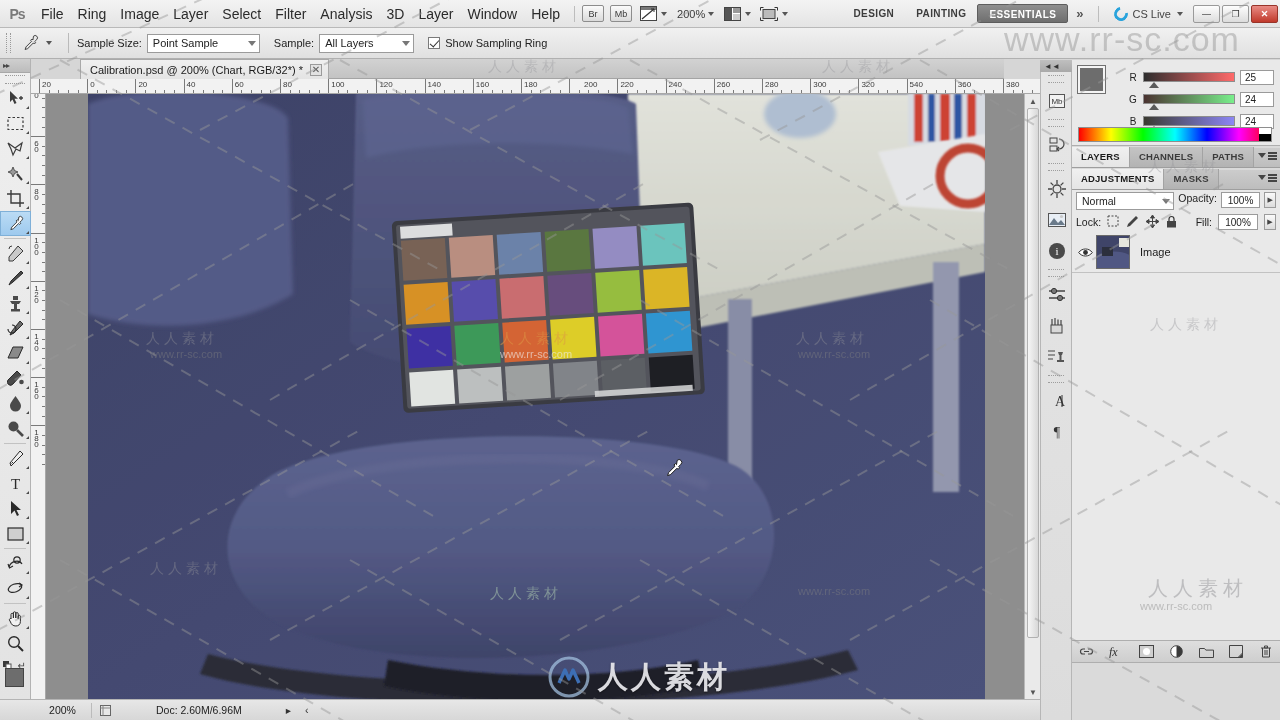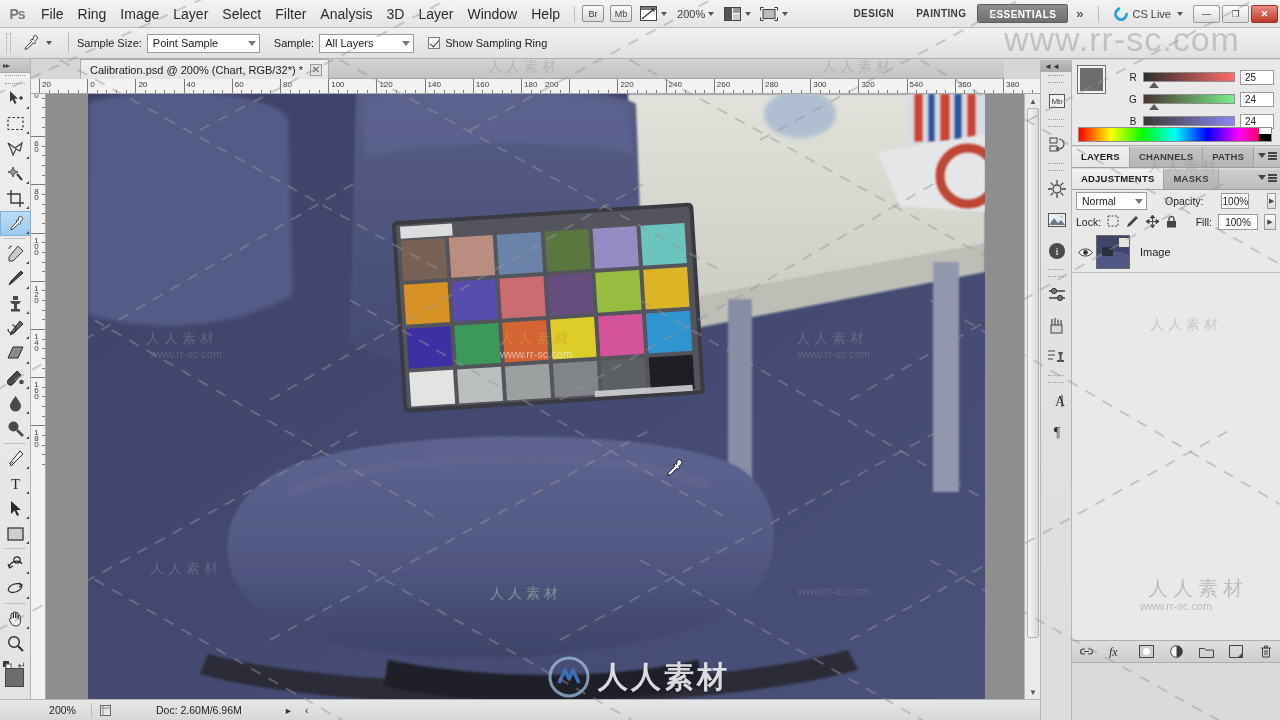--- a/index.html
+++ b/index.html
@@ -600,7 +600,7 @@
       <div class="rtick" style="left: 518.92px; top: 11px; width: 1px; height: 4px;"></div>
       <div class="rtick" style="left: 528.56px; top: 11px; width: 1px; height: 4px;"></div>
       <div class="rtick" style="left: 538.2px; top: 0px; width: 1px; height: 15px;"></div>
-      <div class="rlabel" style="left: 514px; top: 1px;">200</div>
+      <div class="rlabel" style="left: 553px; top: 1px;">200</div>
       <div class="rtick" style="left: 547.84px; top: 11px; width: 1px; height: 4px;"></div>
       <div class="rtick" style="left: 557.48px; top: 11px; width: 1px; height: 4px;"></div>
       <div class="rtick" style="left: 567.12px; top: 11px; width: 1px; height: 4px;"></div>

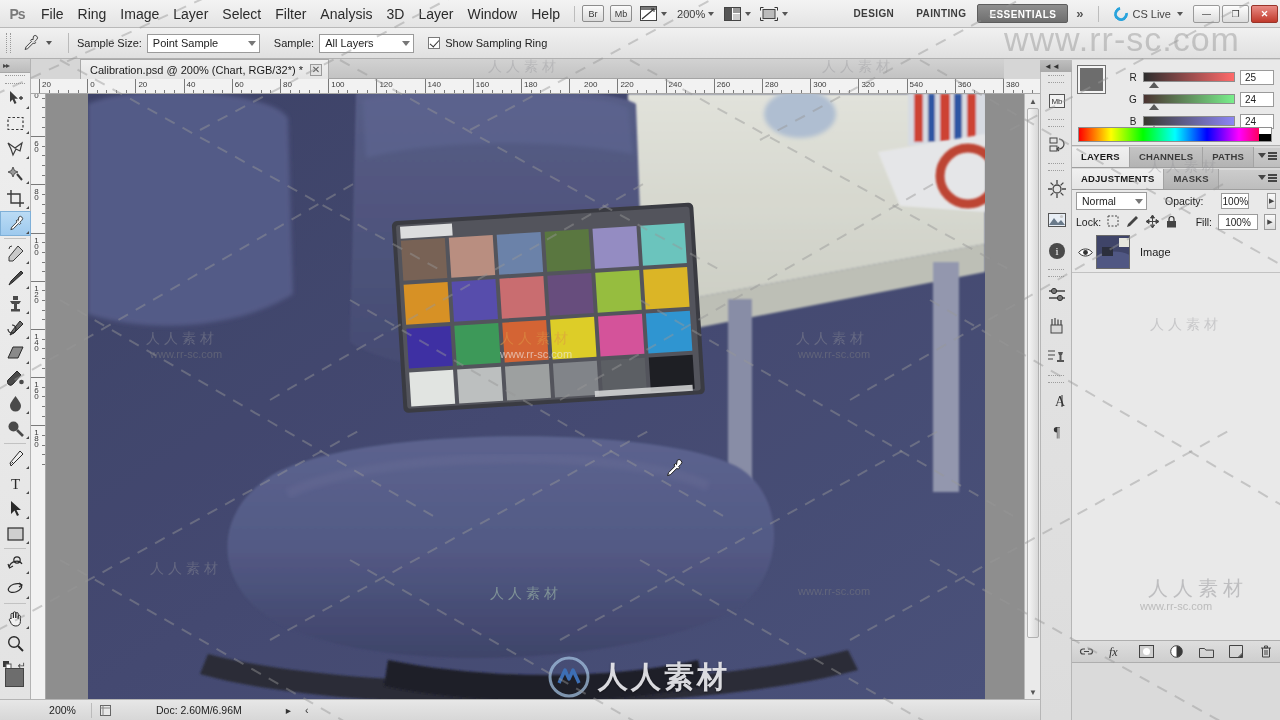--- a/index.html
+++ b/index.html
@@ -222,7 +222,7 @@
                  background: linear-gradient(#ffffff 0 50%, #000000 50% 100%); }
 
   
-  .lay-row1 { display: flex; align-items: center; height: 22px; padding: 2px 4px; gap: 18px; }
+  .lay-row1 { display: flex; height: 22px; padding: 2px 4px; gap: 4px; }
   .blend-sel { width: 100px; height: 18px; background: #fff; border: 1px solid #9b9b9b;
                display: flex; align-items: center; justify-content: space-between; padding: 0 3px 0 5px;
                font-size: 10.5px; color: #222; }

